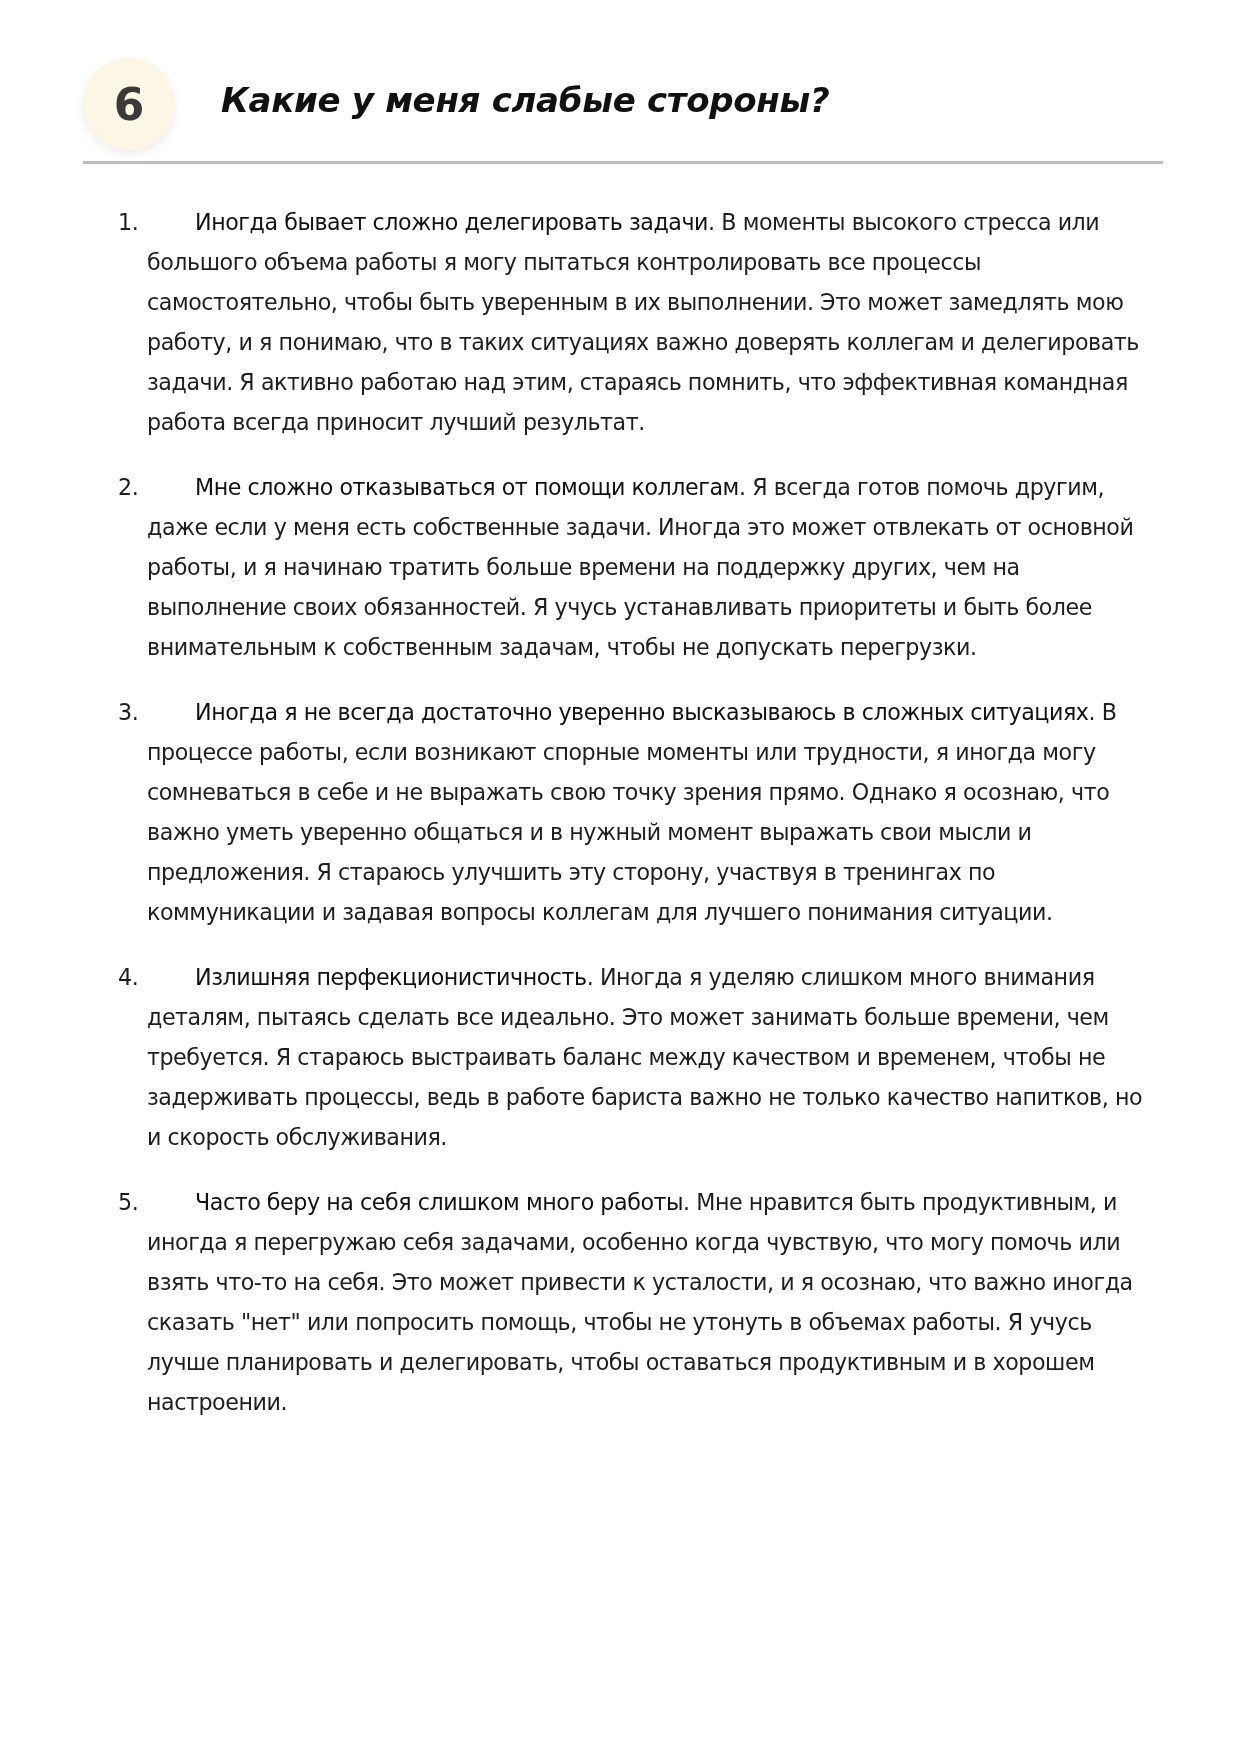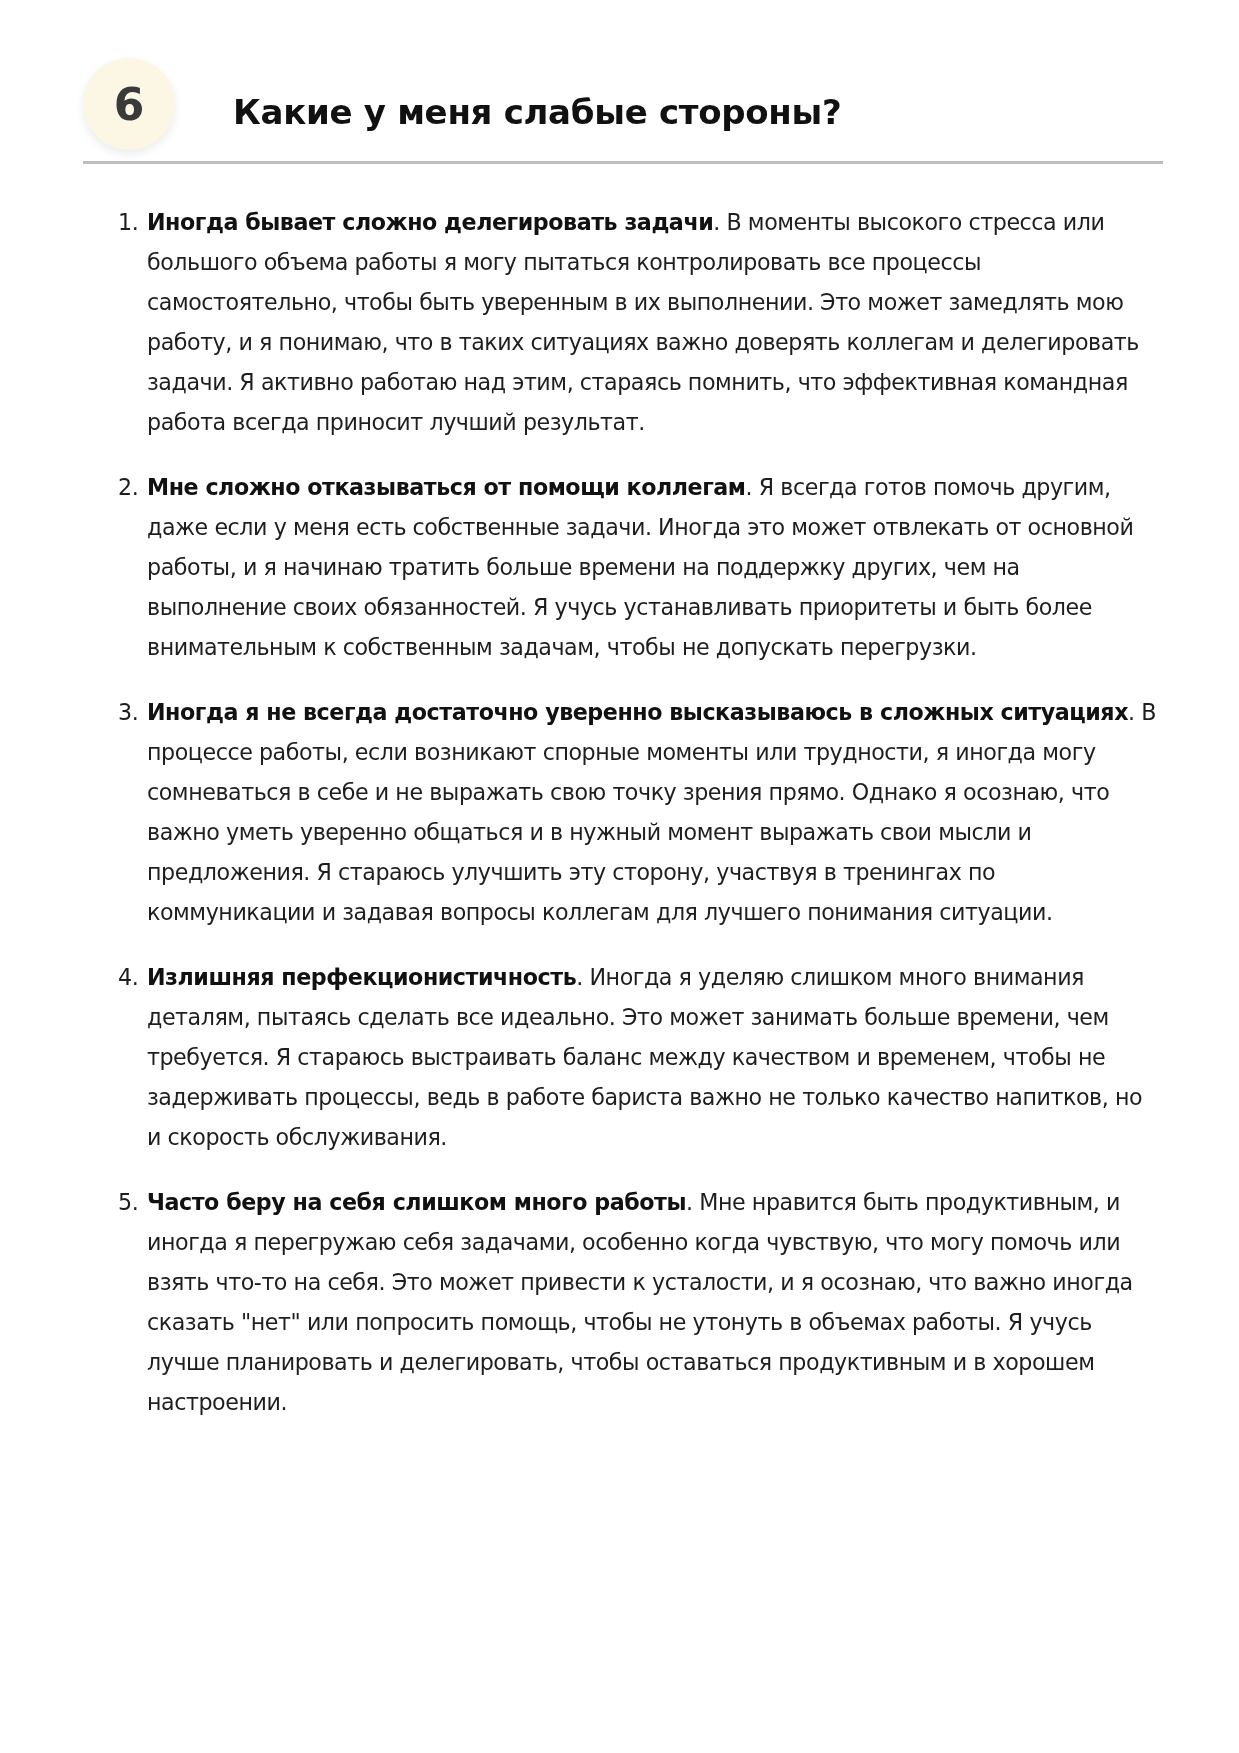--- a/index.html
+++ b/index.html
@@ -91,7 +91,7 @@
 
 <div class="header">
   <div class="badge">6</div>
-  <h1 class="title" style="margin:12px;">Какие у меня слабые стороны?</h1>
+  <h1 class="title" style="margin:0;font-style:italic;">Какие у меня слабые стороны?</h1>
 </div>
 <div class="divider"></div>
 

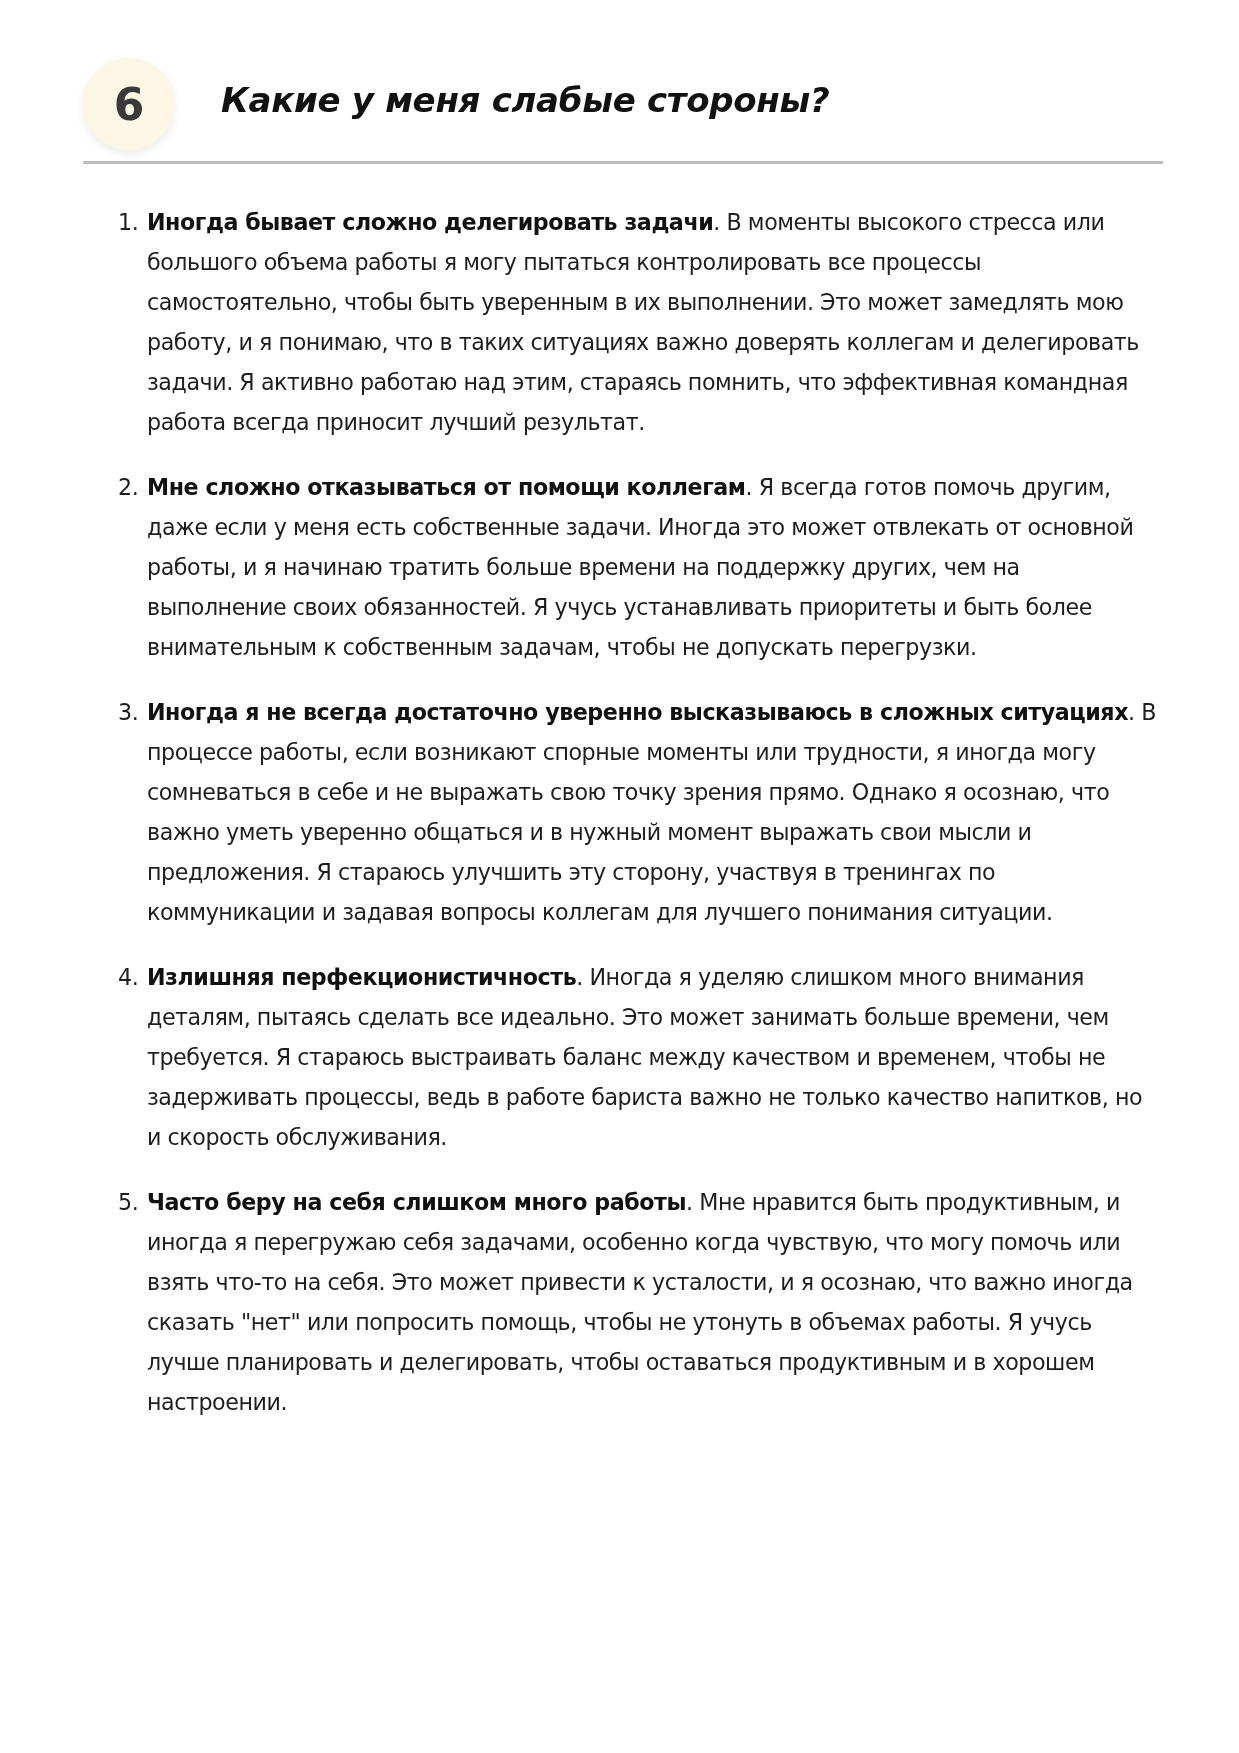--- a/index.html
+++ b/index.html
@@ -82,8 +82,9 @@
       top: 0;
     }
     .lead {
-      font-weight: bold;
+      font-weight: normal;
       color: #111;
+      margin-left: 48px;
     }
   </style>
 </head>

